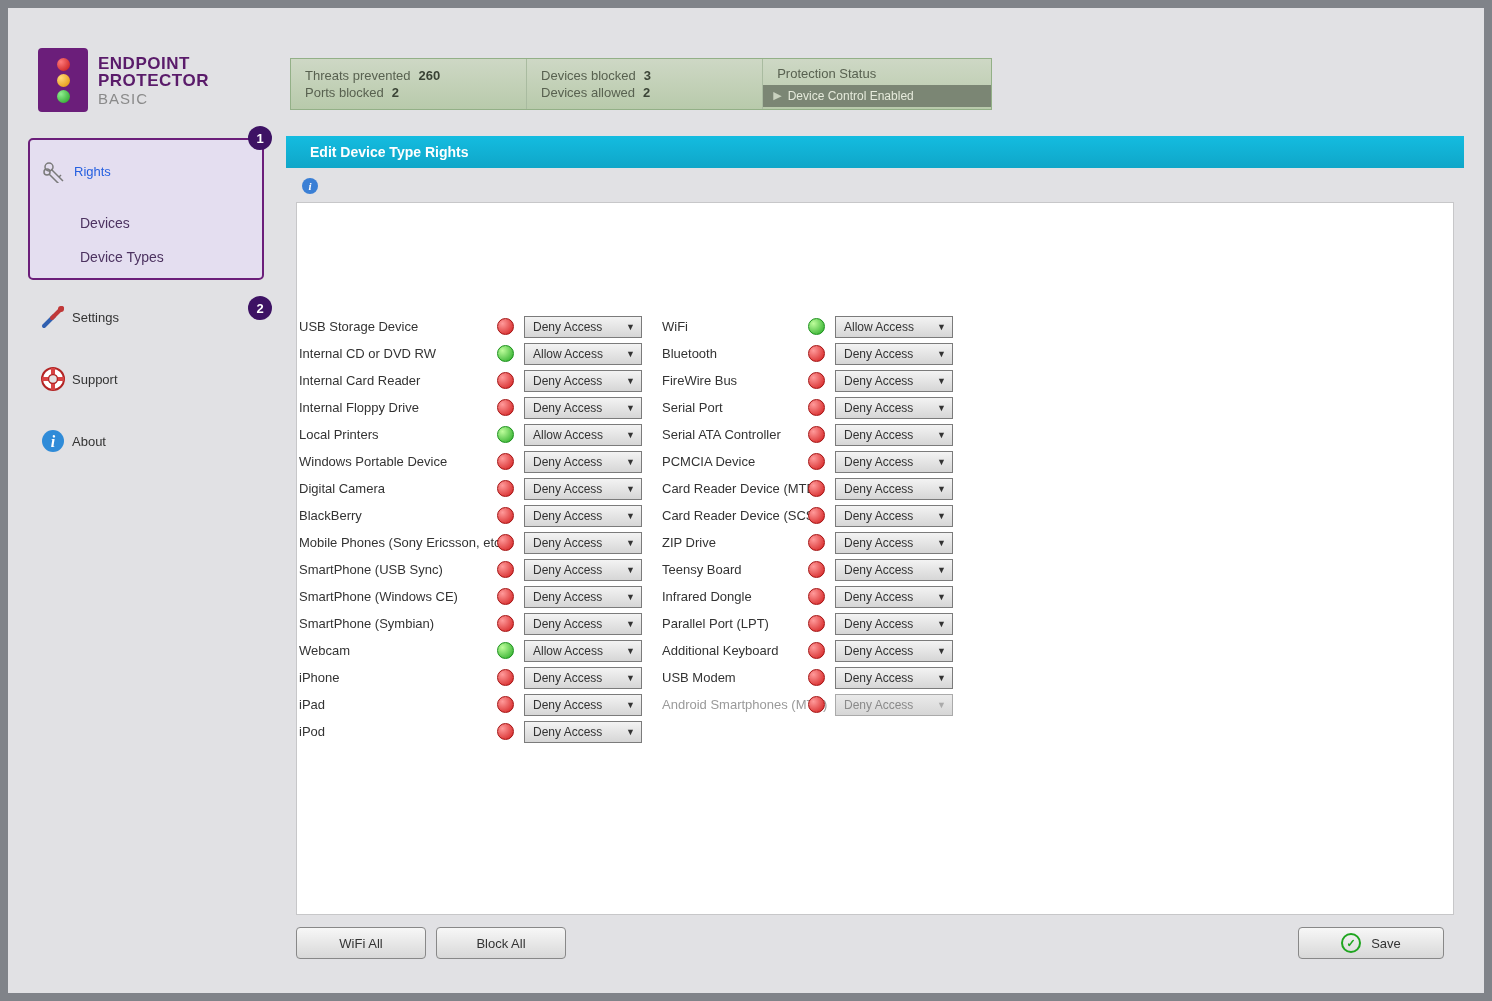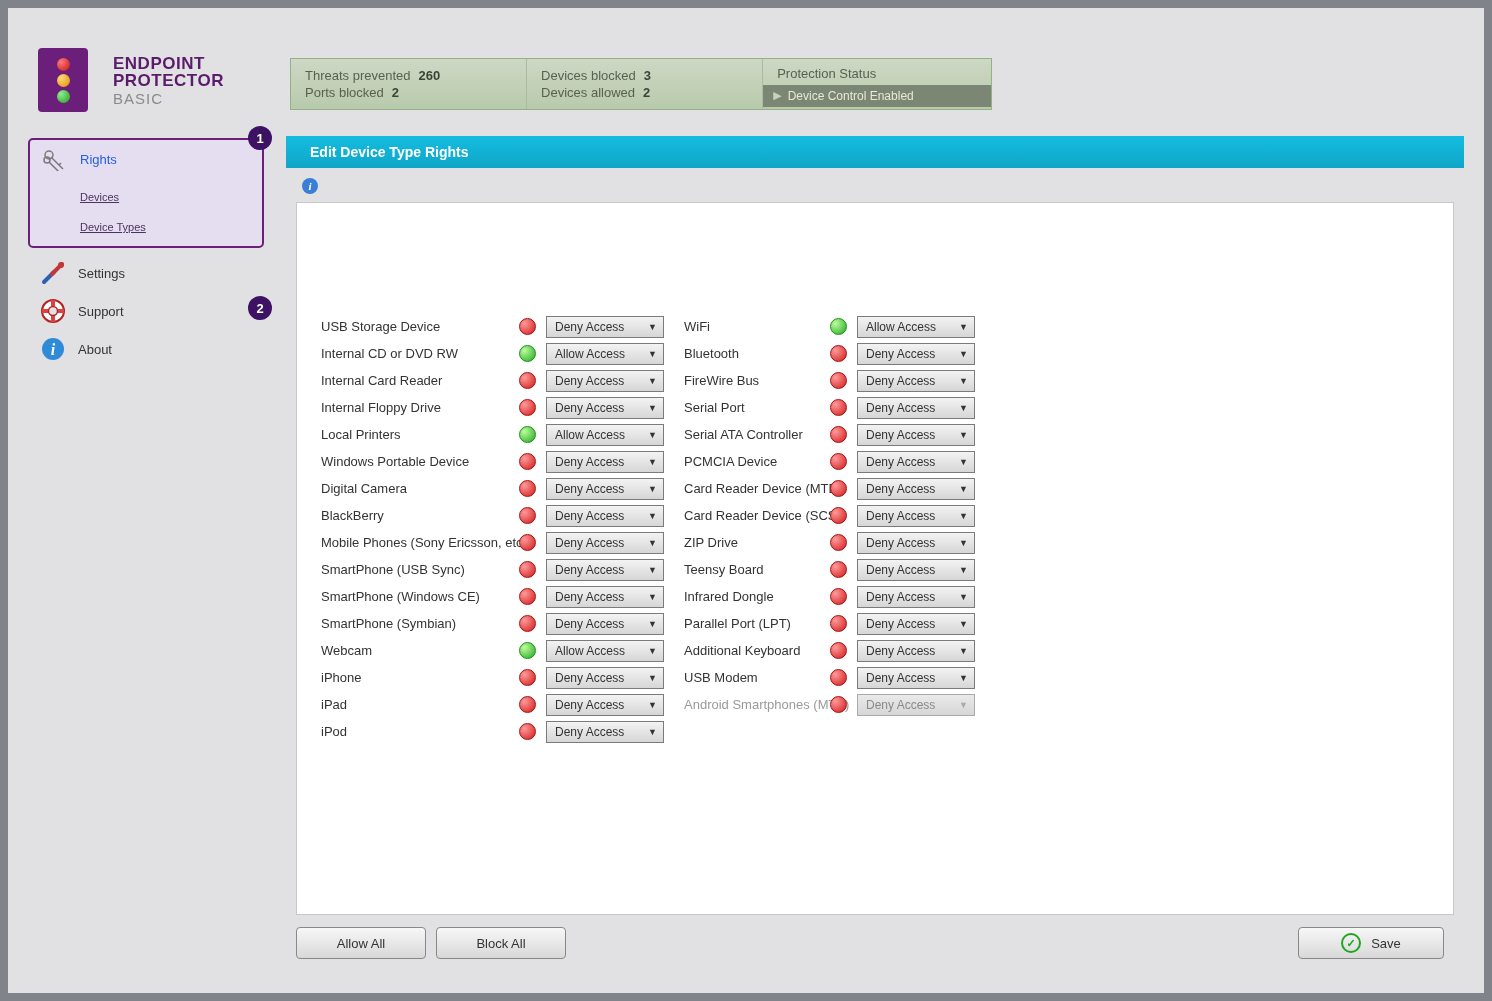--- a/index.html
+++ b/index.html
@@ -26,7 +26,7 @@
     left: 30px; top: 40px;
     display: flex;
     align-items: center;
-    gap: 25px;
+    gap: 10px;
   }
   .traffic-box {
     width: 50px; height: 56px;

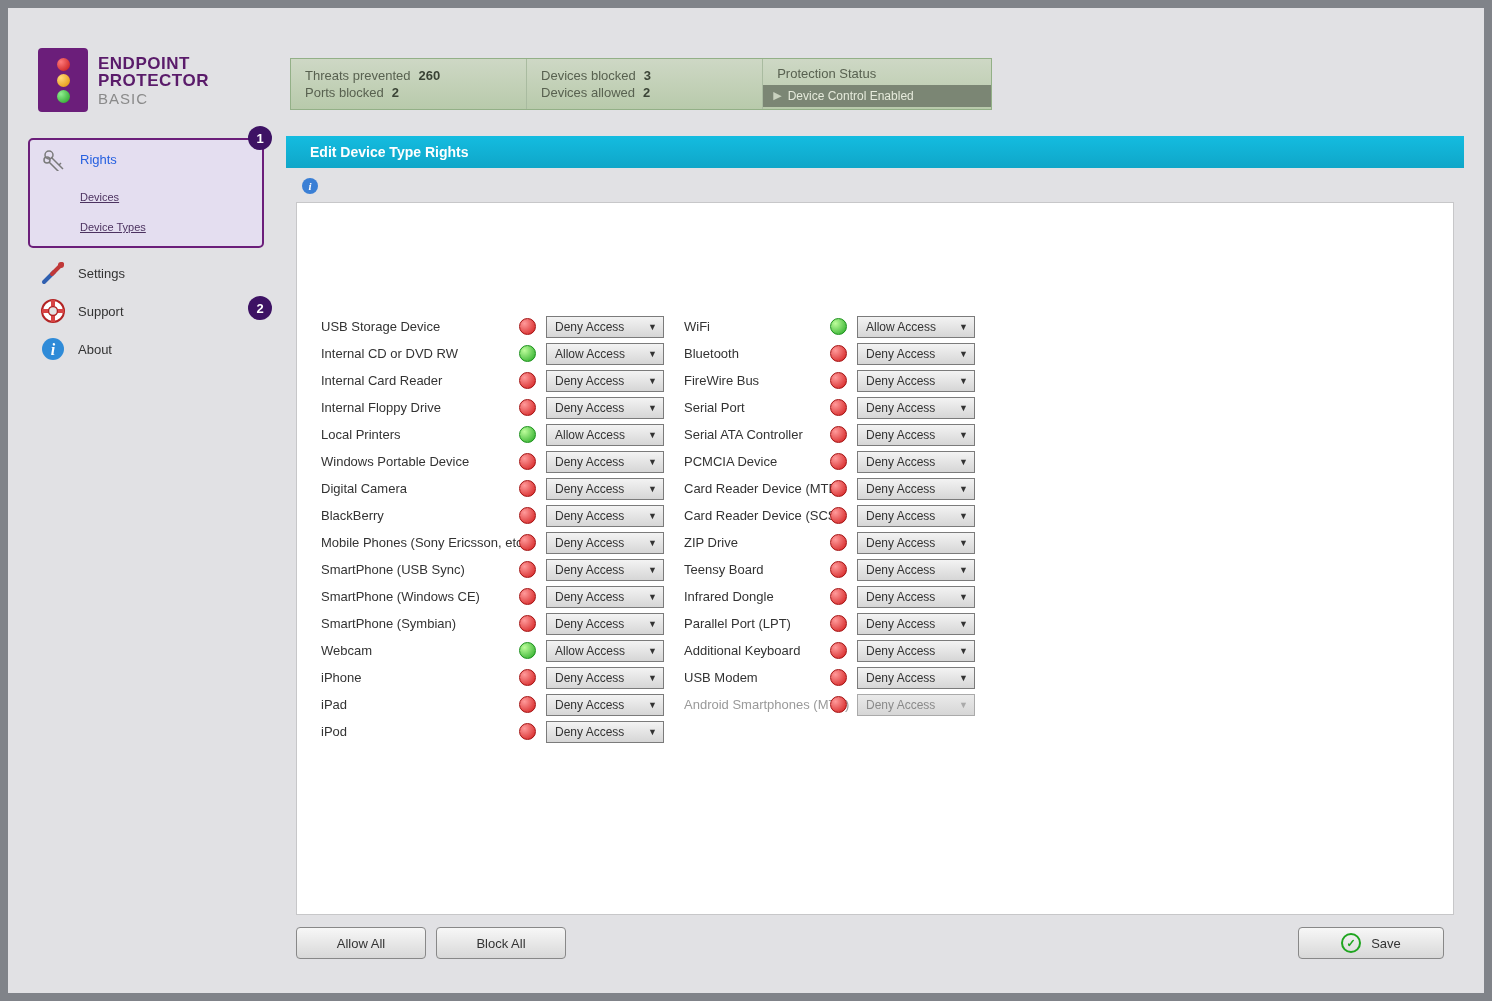--- a/index.html
+++ b/index.html
@@ -103,8 +103,8 @@
     height: 38px;
     display: flex;
     align-items: center;
-    gap: 10px;
-    padding: 0 10px;
+    gap: 4px;
+    padding: 12px 10px;
     background: #e1e1e4;
     cursor: pointer;
   }

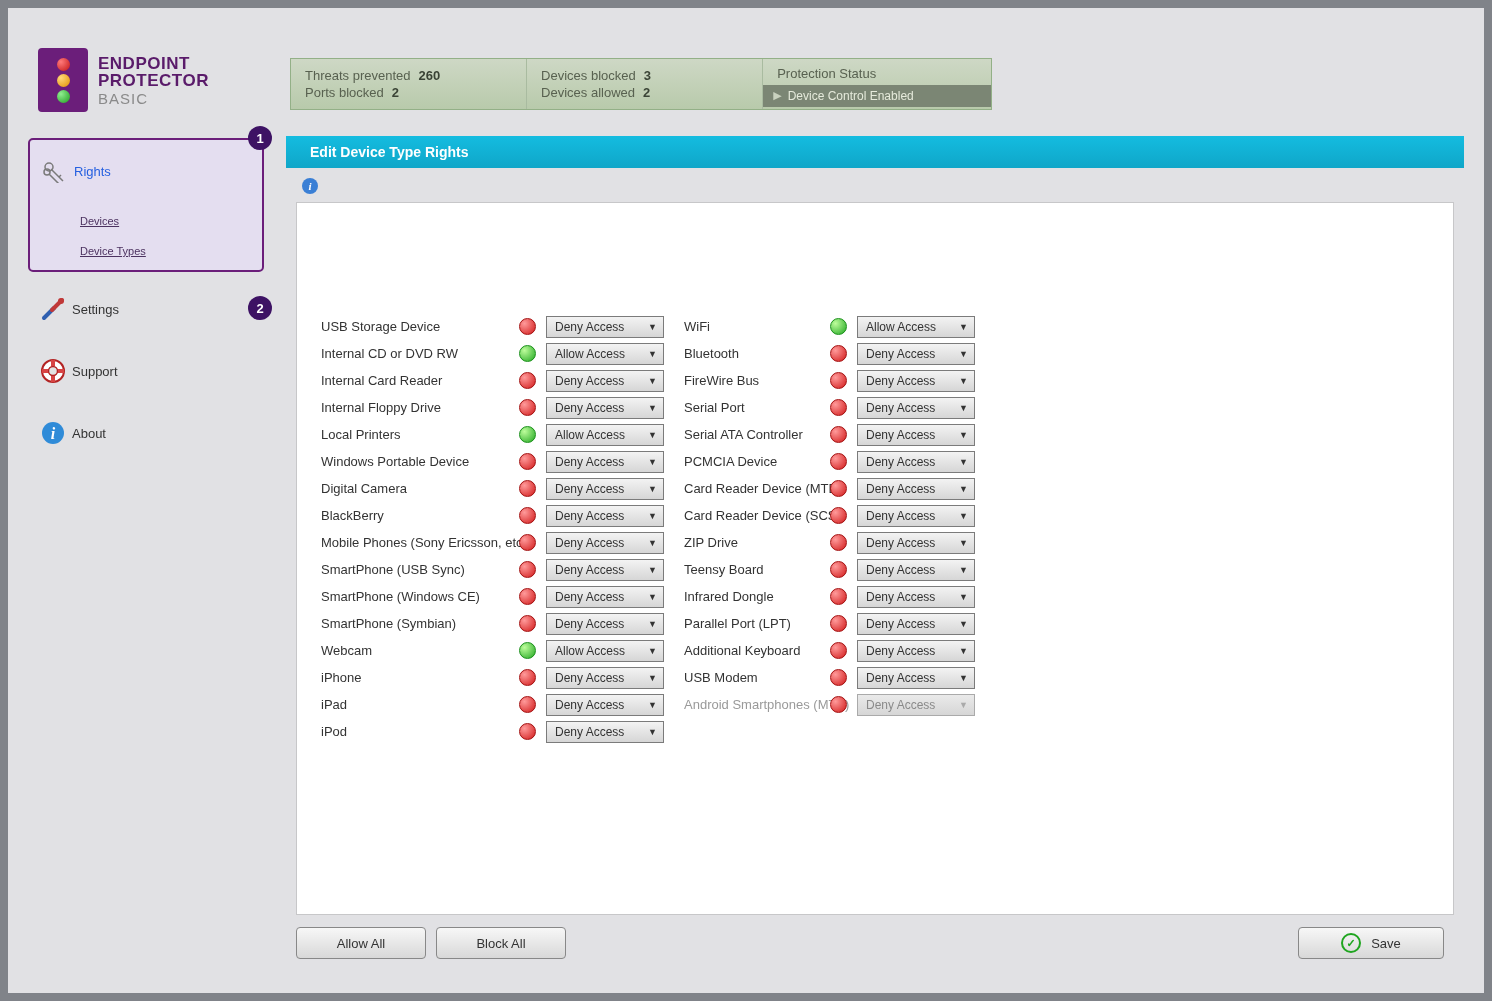--- a/index.html
+++ b/index.html
@@ -122,10 +122,9 @@
   }
   .side-sub .sub-item {
     padding: 9px 0;
-    font-size: 11px;
+    font-size: 14px;
     color: #4c3260;
     cursor: pointer;
-    text-decoration: underline;
   }
   
   .num-badge {

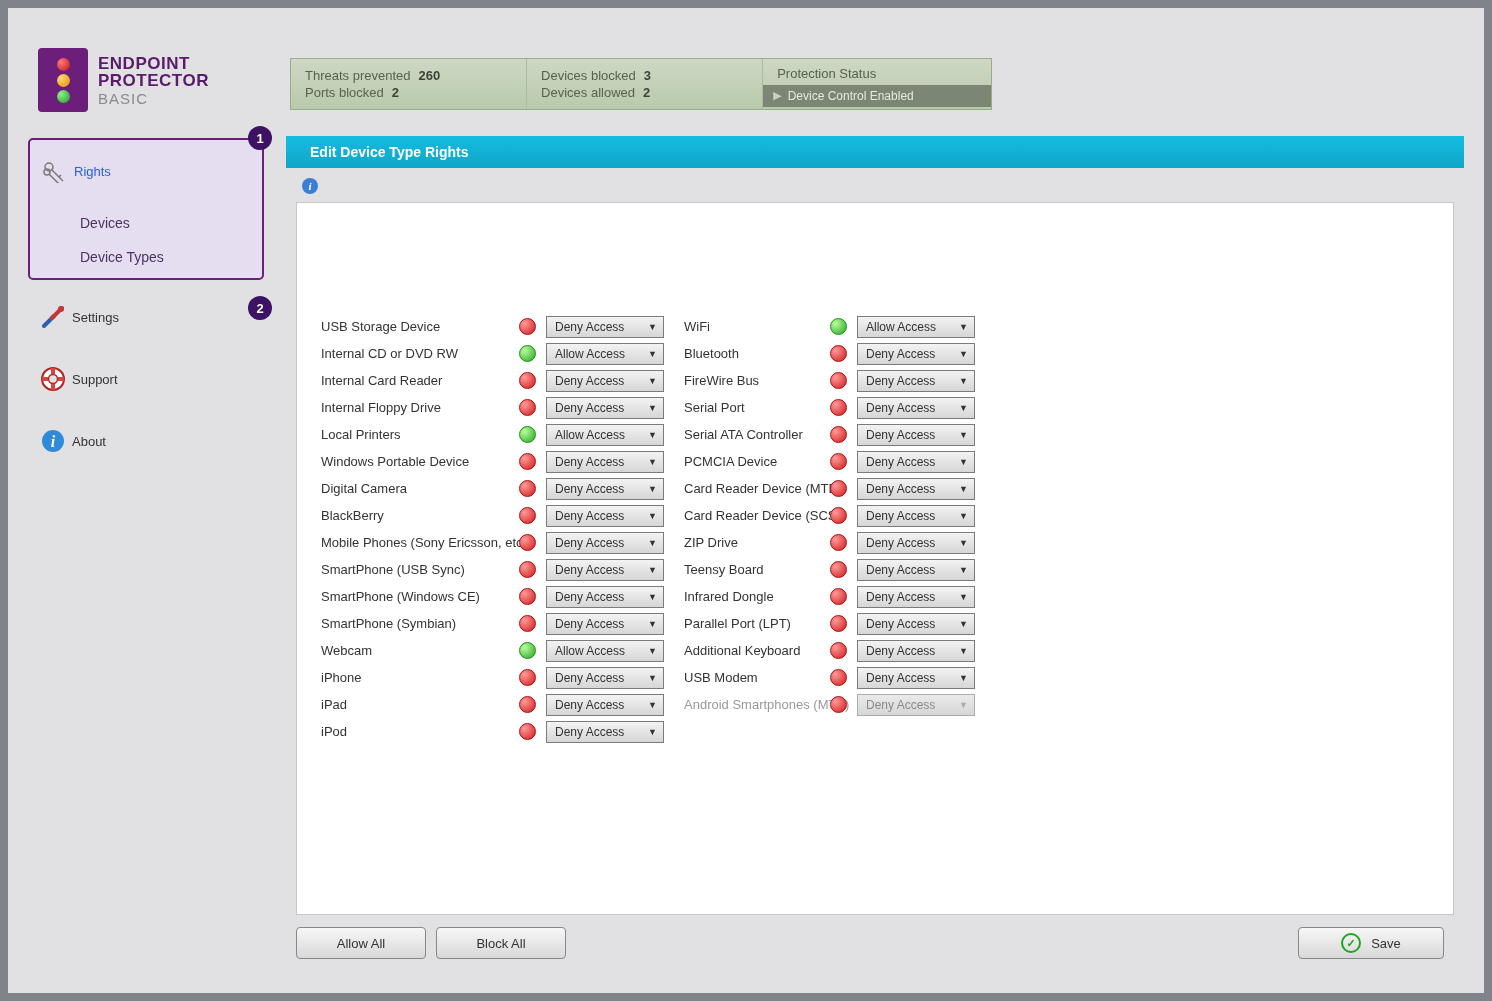--- a/index.html
+++ b/index.html
@@ -196,7 +196,7 @@
   .device-cols {
     display: flex;
     gap: 20px;
-    padding-left: 24px;
+    padding-left: 2px;
   }
   .device-col { }
   .device-row {

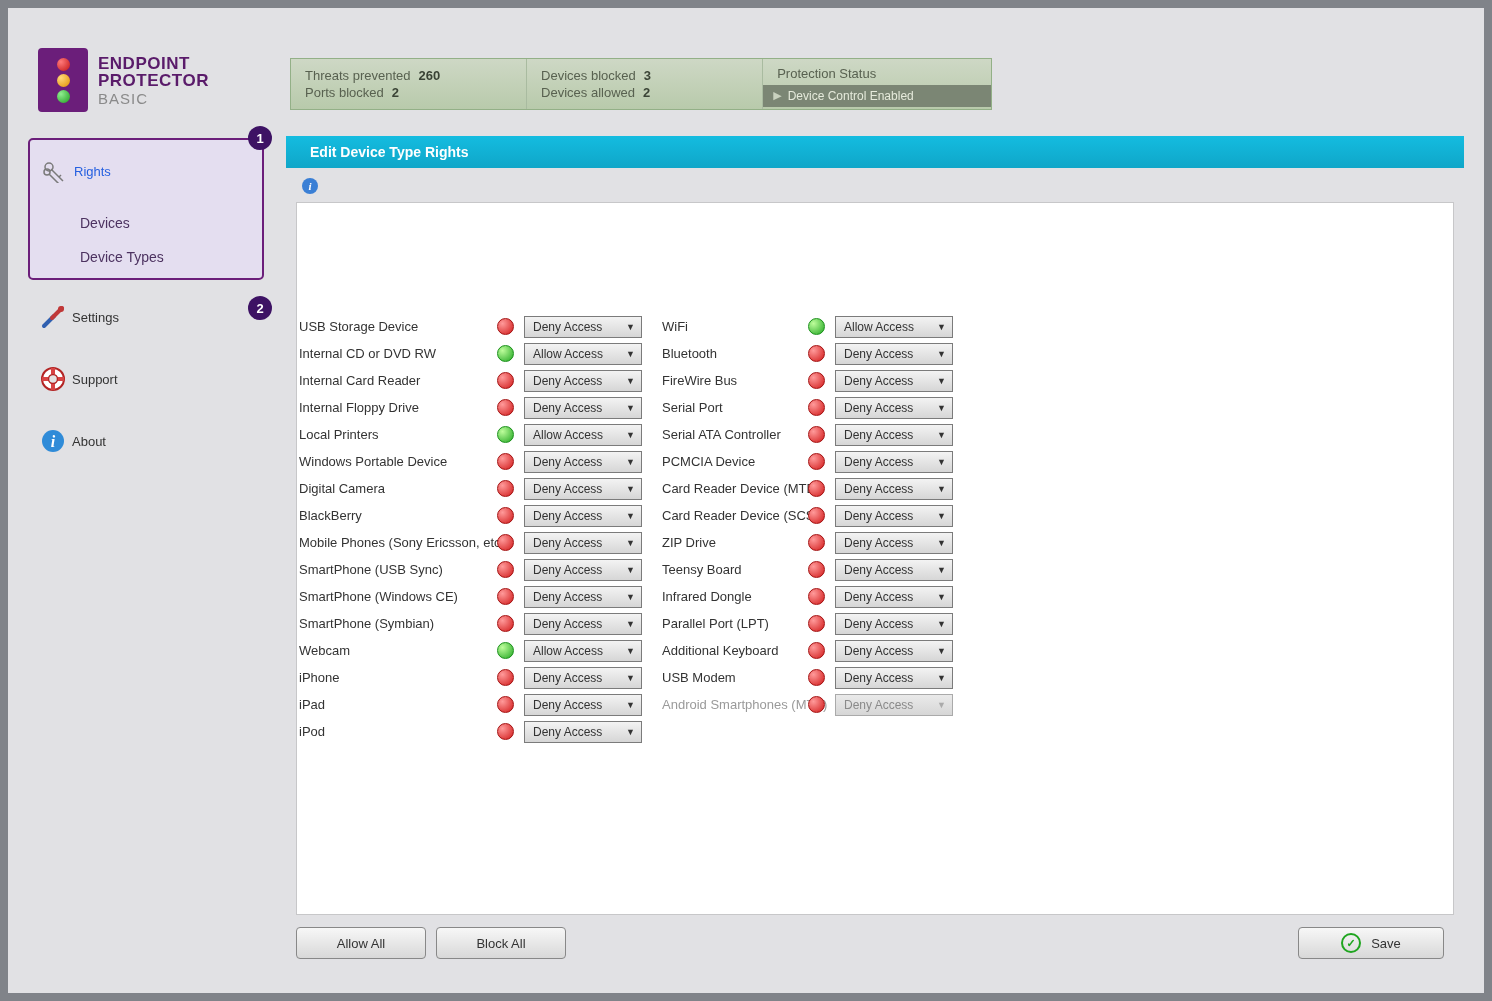--- a/index.html
+++ b/index.html
@@ -637,7 +637,7 @@
     </div>
 
     <div class="footer-row">
-      <div class="btn">Allow All</div>
+      <div class="btn">WiFi All</div>
       <div class="btn">Block All</div>
       <div class="spacer"></div>
       <div class="btn save">

